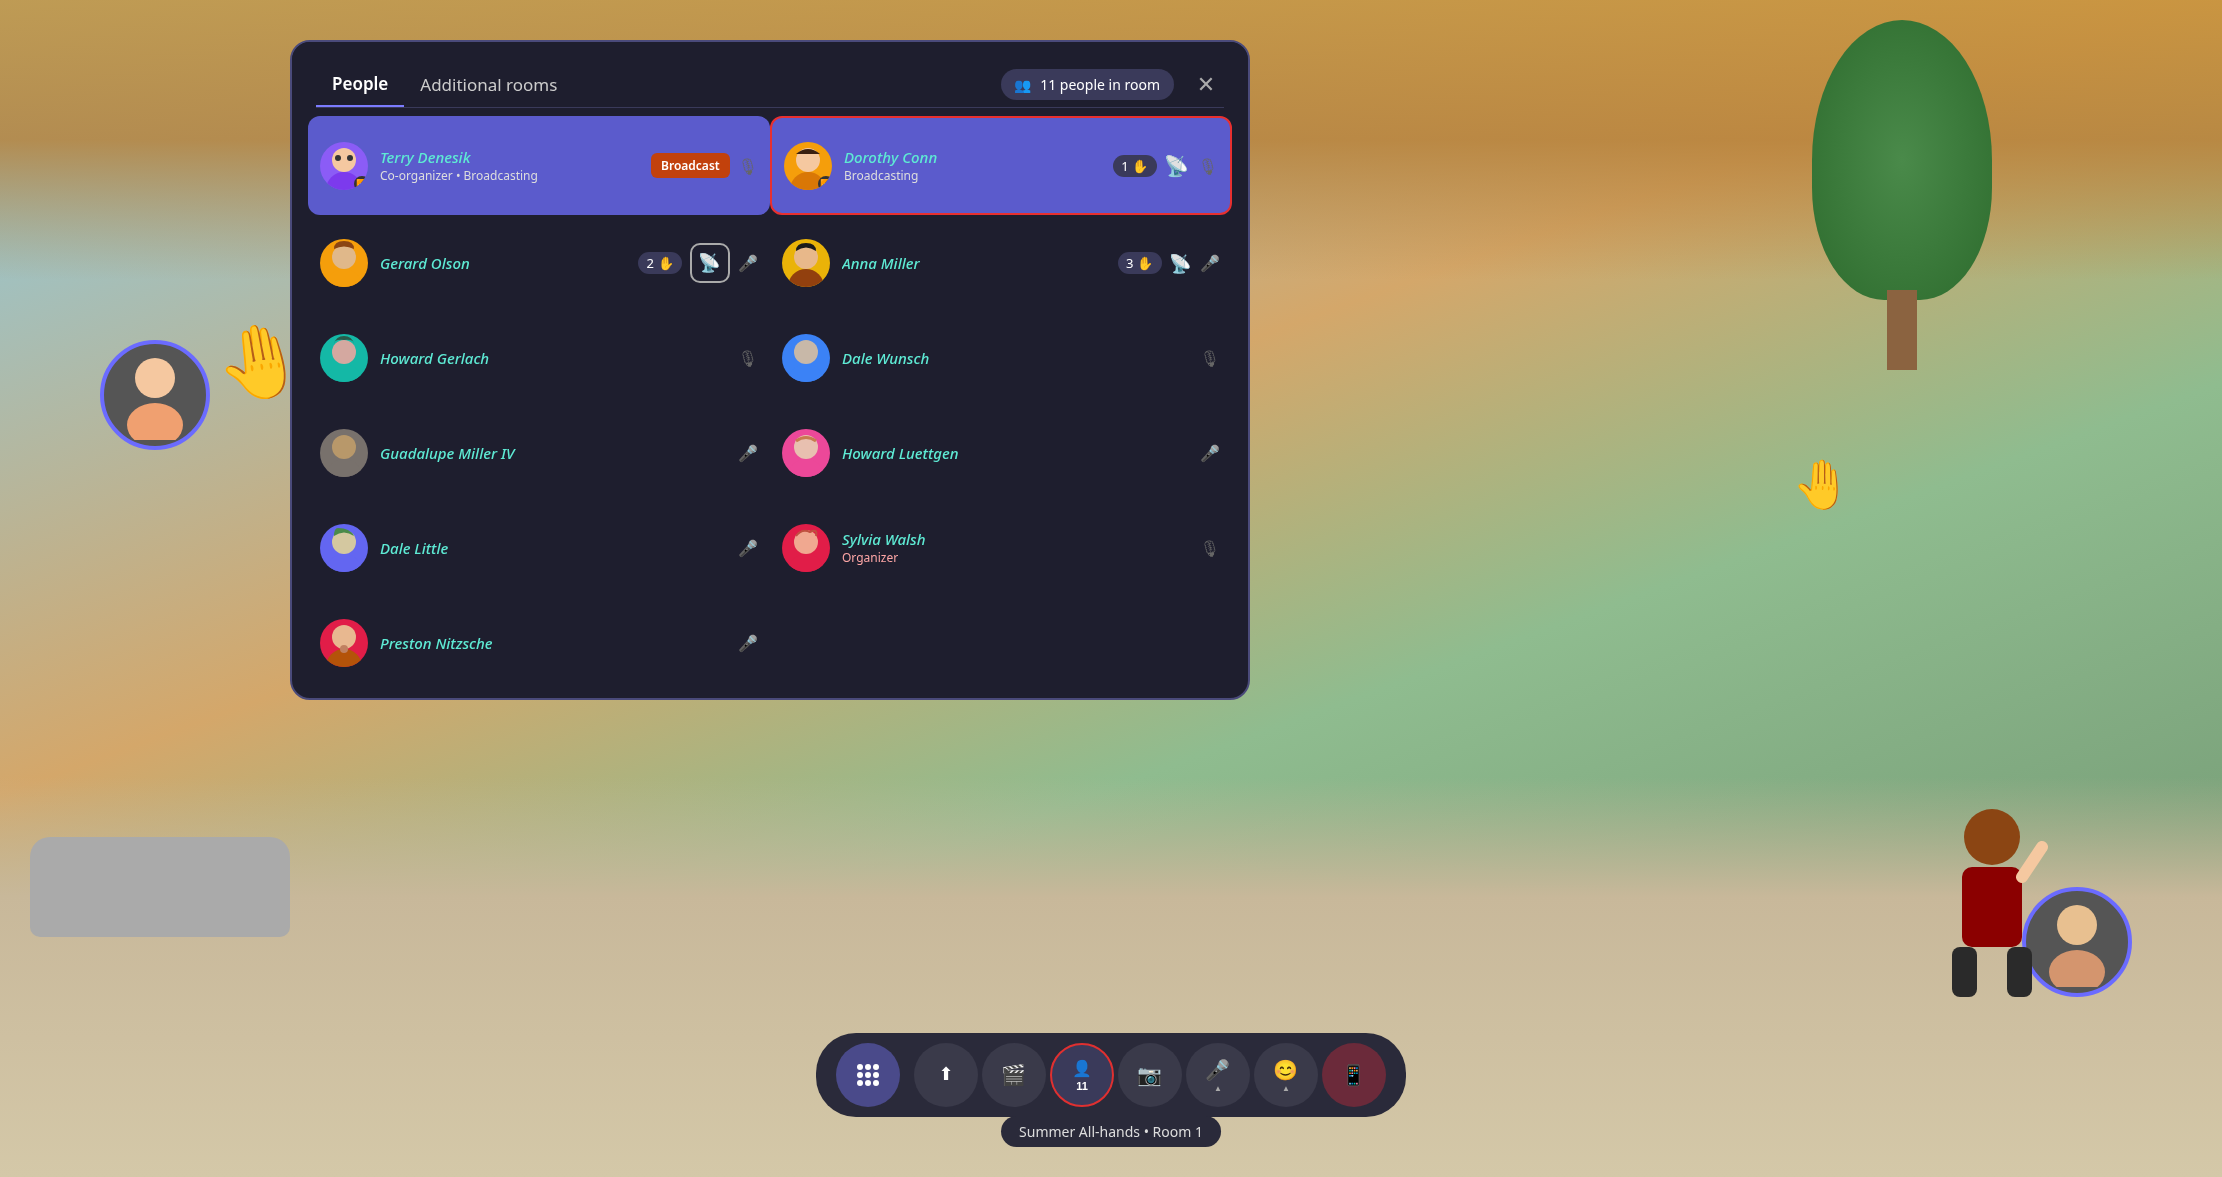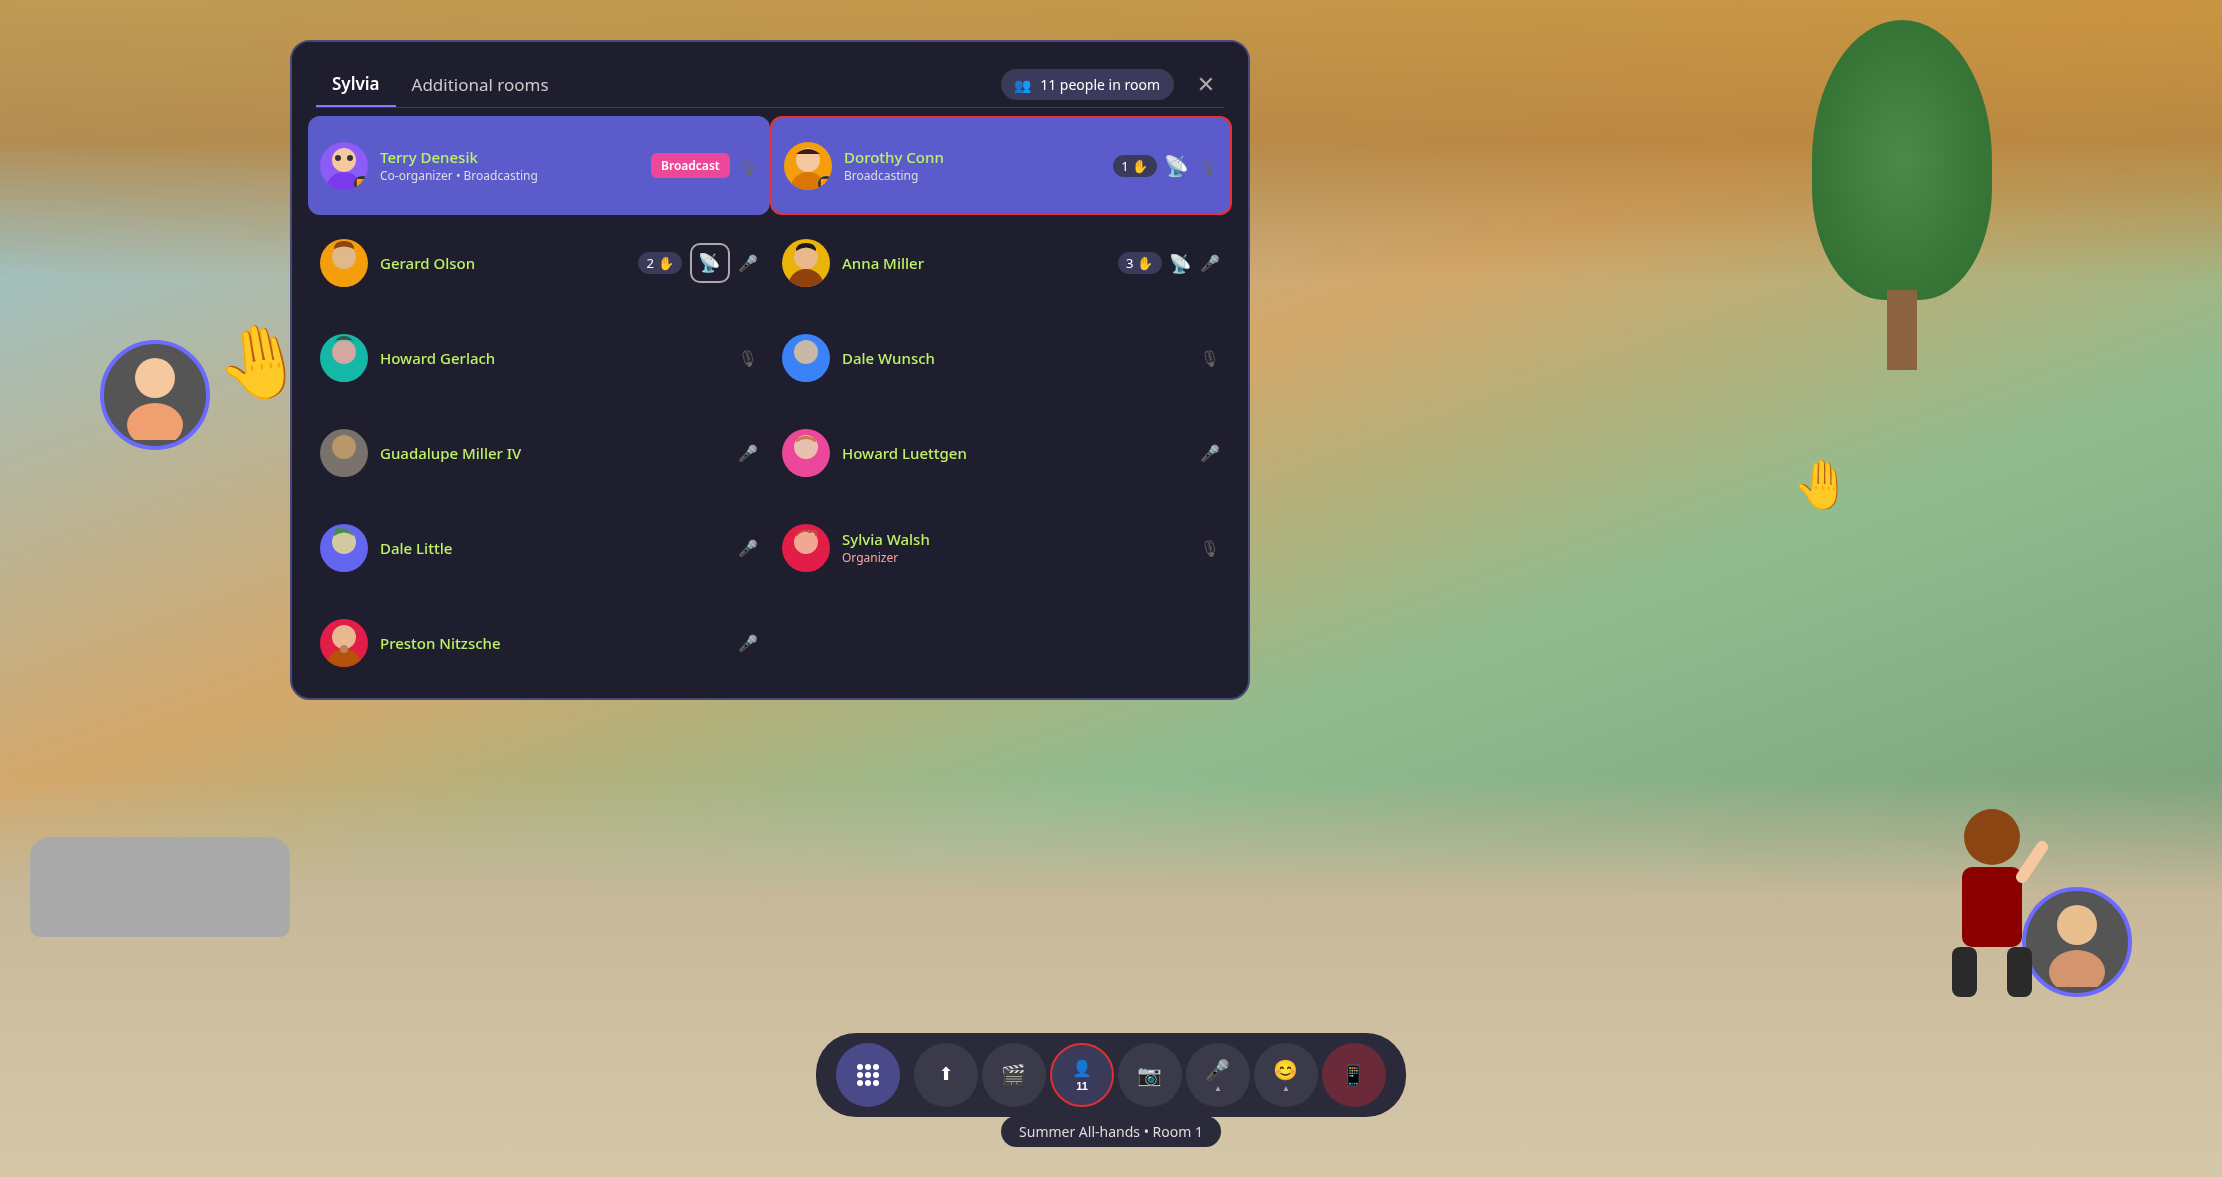--- a/index.html
+++ b/index.html
@@ -486,7 +486,7 @@
 <div class="panel">
 
   <div class="panel-header">
-    <div class="tab active">Sylvia</div>
+    <div class="tab active">People</div>
     <div class="tab">Additional rooms</div>
     <div class="people-count-badge">
       <span>👥</span>

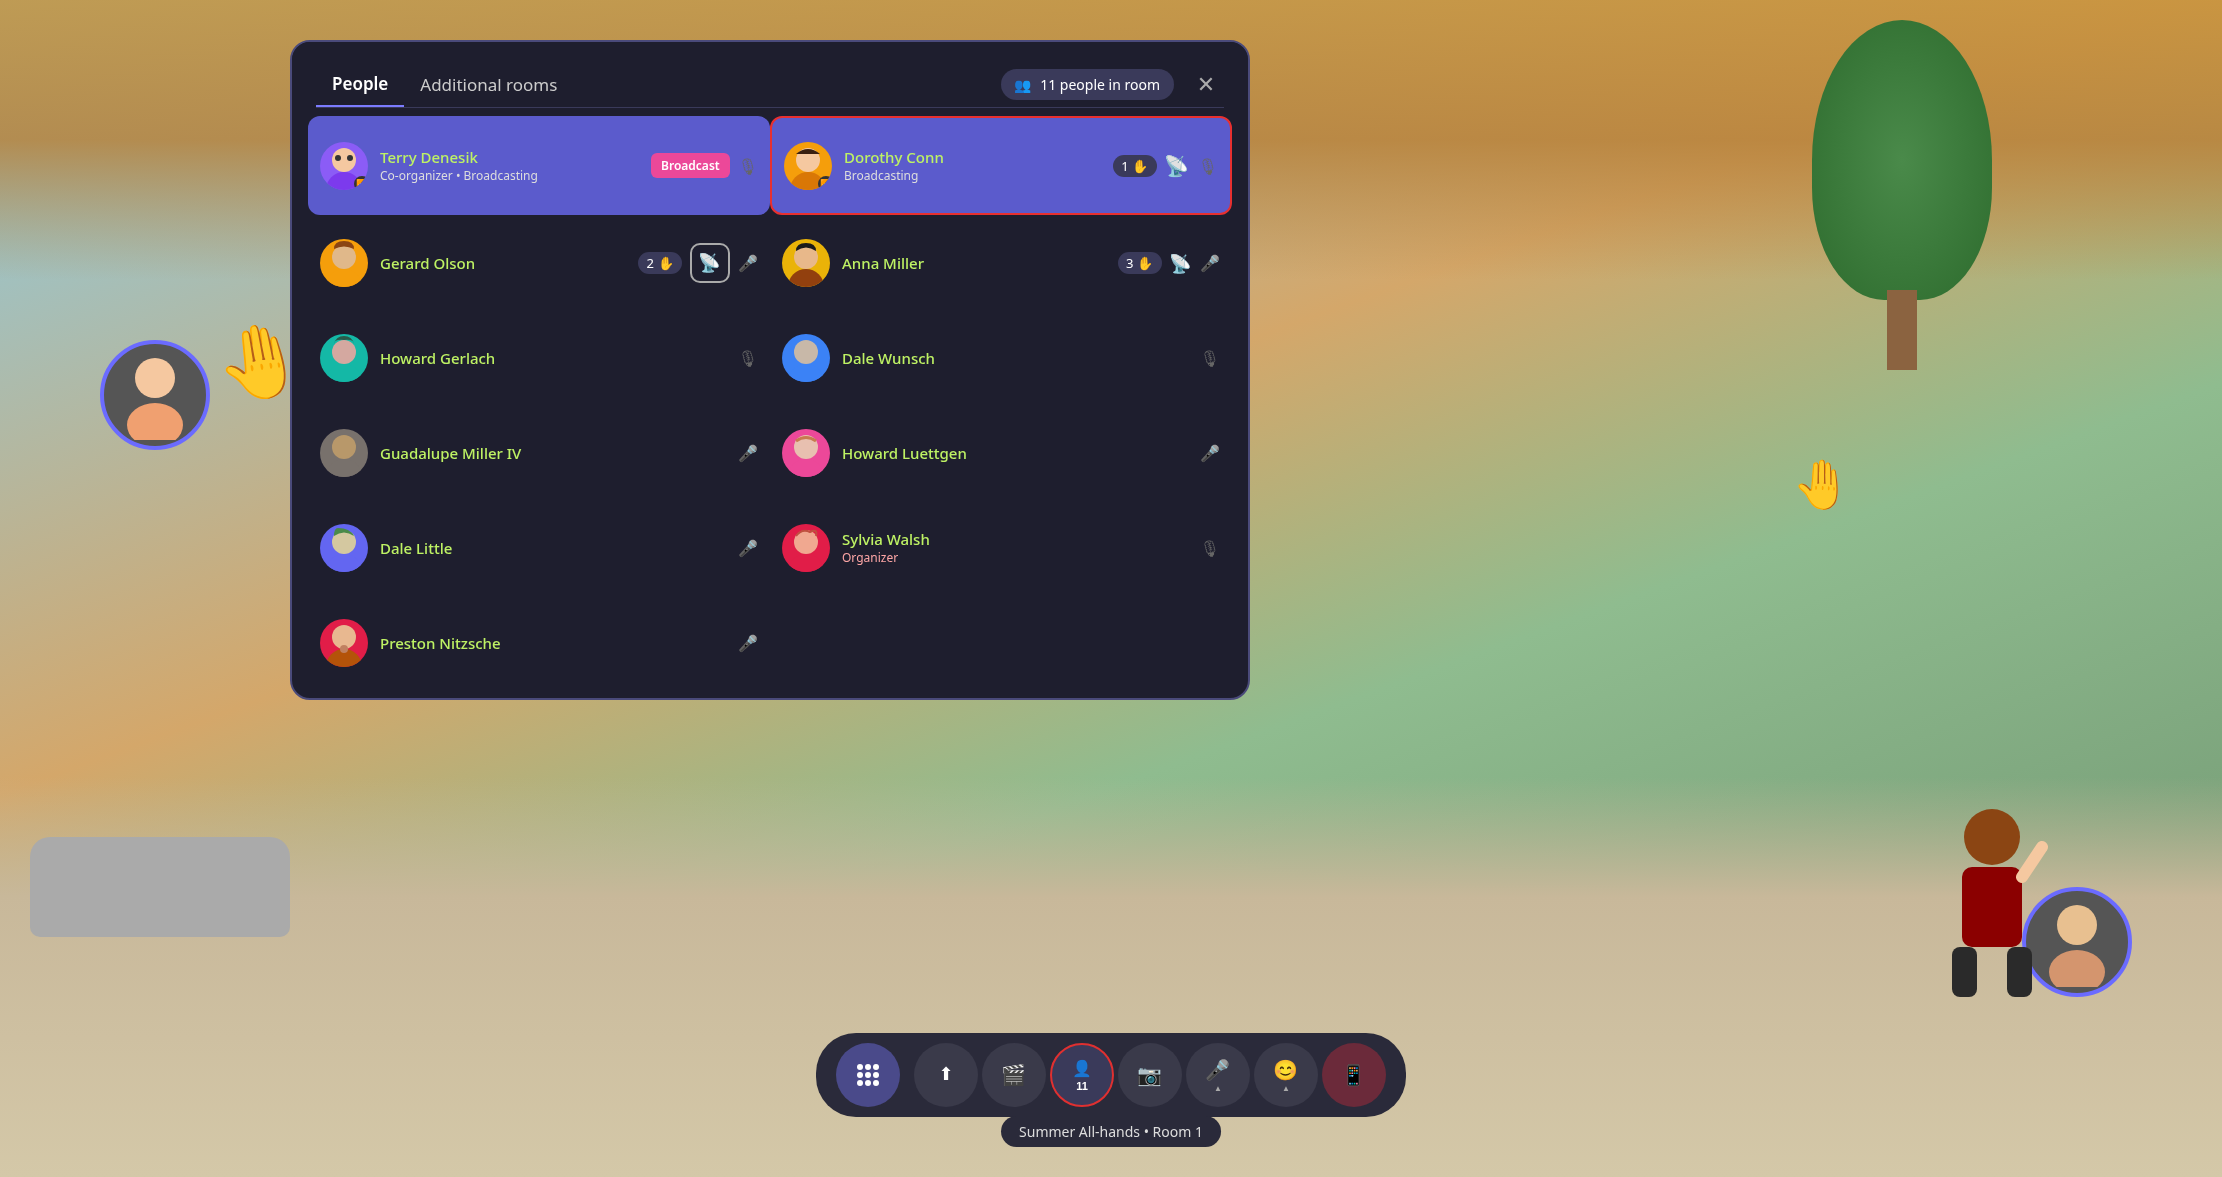--- a/index.html
+++ b/index.html
@@ -268,12 +268,13 @@
       min-width: 0;
     }
     .person-name {
-      color: #bef264;
+      color: #5eead4;
       font-size: 15px;
       font-weight: 500;
       white-space: nowrap;
       overflow: hidden;
       text-overflow: ellipsis;
+      font-style: italic;
     }
     .person-role {
       color: #fca5a5;

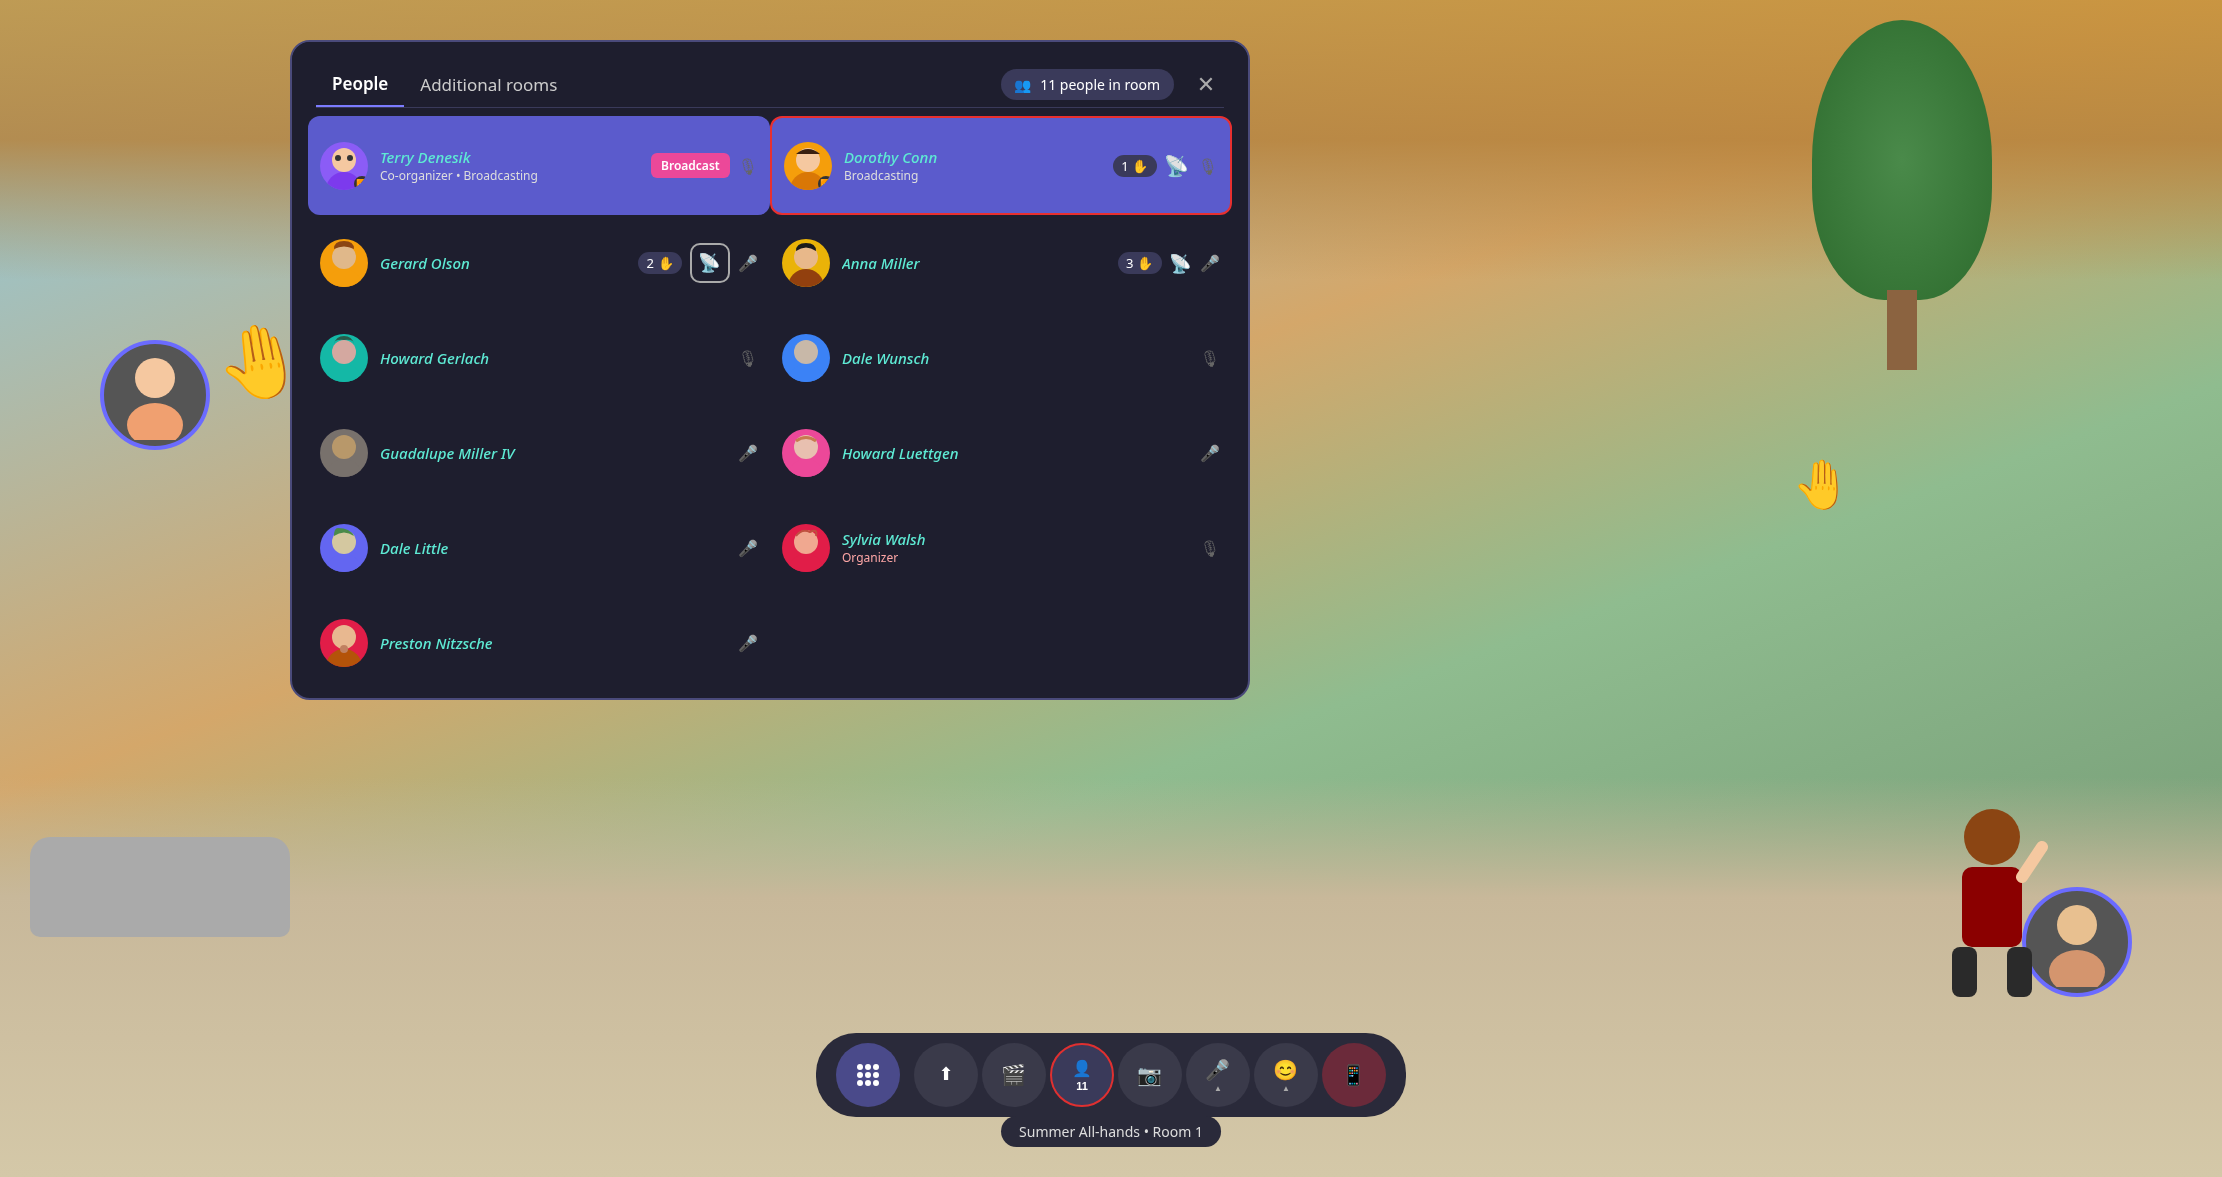--- a/index.html
+++ b/index.html
@@ -292,7 +292,7 @@
     }
 
     .broadcast-badge {
-      background: #ec4899;
+      background: #c2410c;
       color: #fff;
       font-size: 12px;
       font-weight: 600;

